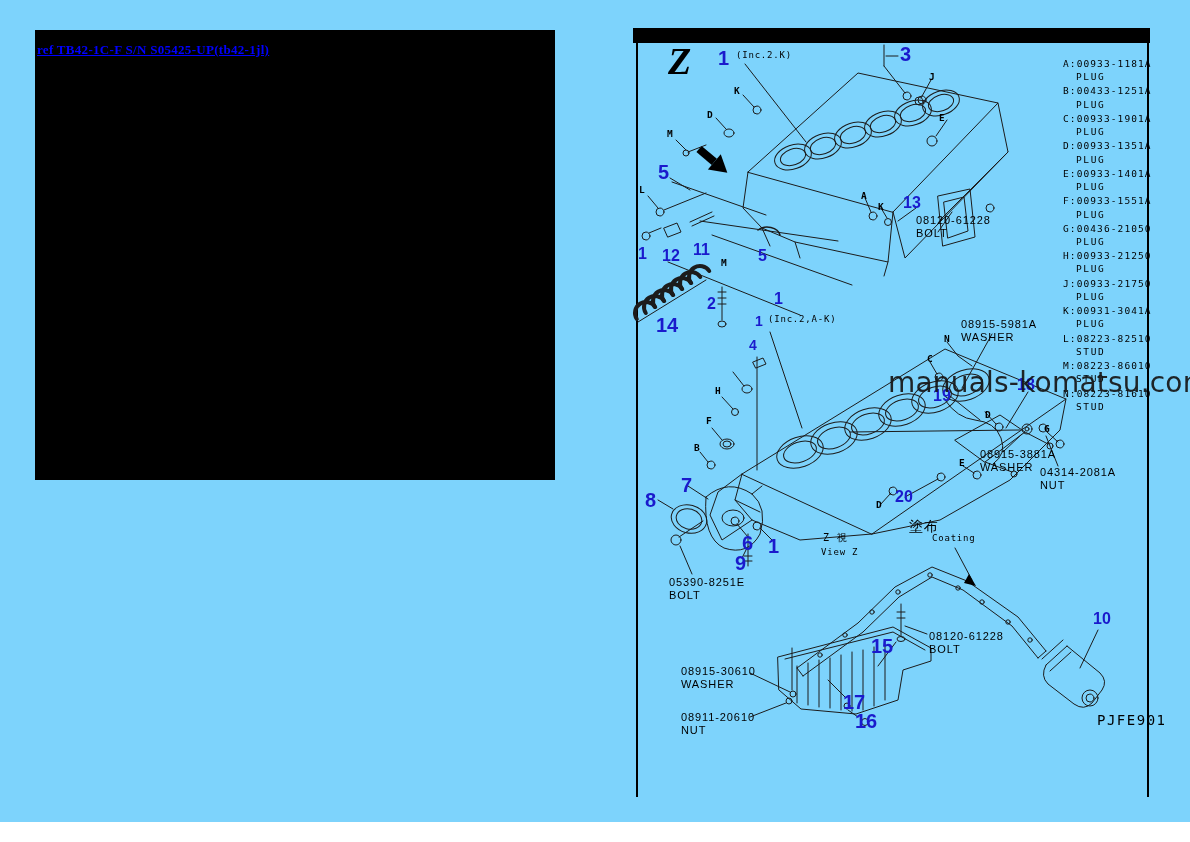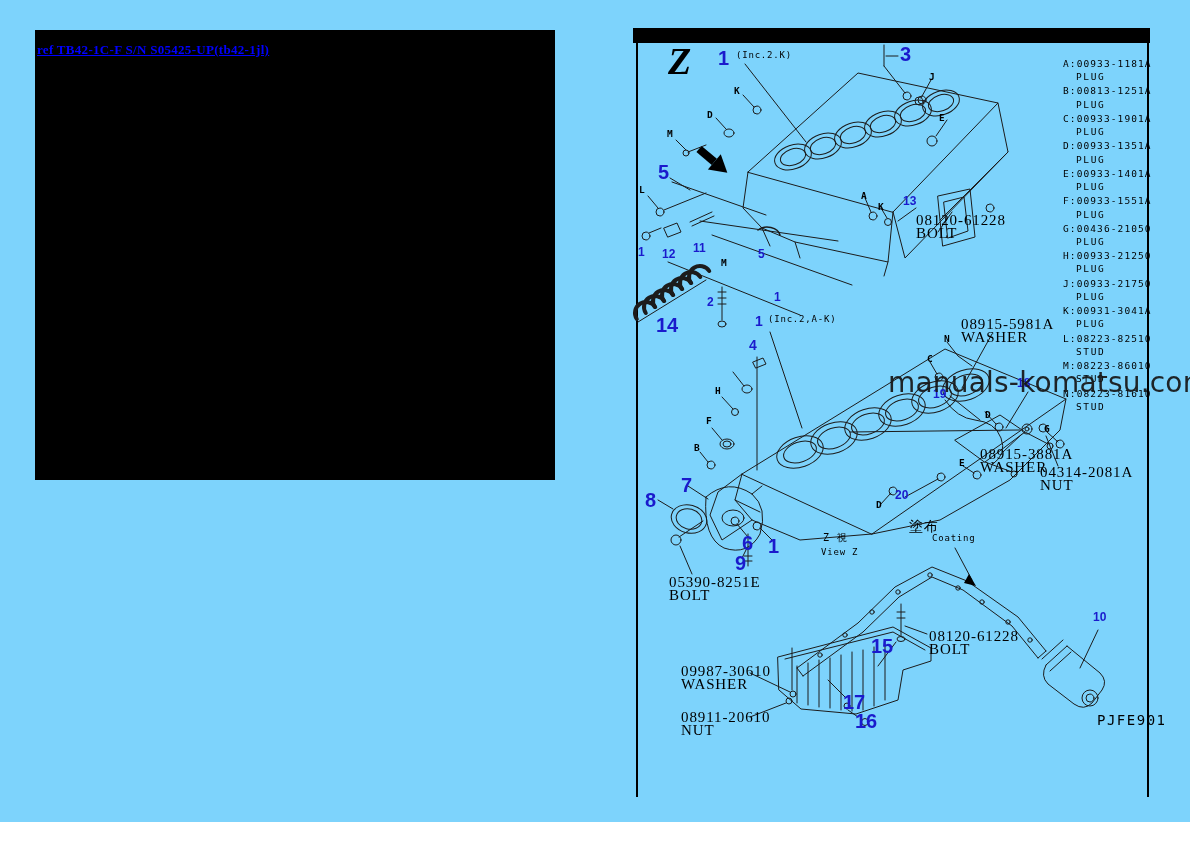--- a/index.html
+++ b/index.html
@@ -338,7 +338,7 @@
 
   <div class="parts-list">
     <div class="pl-entry"><span>A:</span><span>00933-1181A</span><span class="nm">PLUG</span></div>
-    <div class="pl-entry"><span>B:</span><span>00813-1251A</span><span class="nm">PLUG</span></div>
+    <div class="pl-entry"><span>B:</span><span>00433-1251A</span><span class="nm">PLUG</span></div>
     <div class="pl-entry"><span>C:</span><span>00933-1901A</span><span class="nm">PLUG</span></div>
     <div class="pl-entry"><span>D:</span><span>00933-1351A</span><span class="nm">PLUG</span></div>
     <div class="pl-entry"><span>E:</span><span>00933-1401A</span><span class="nm">PLUG</span></div>

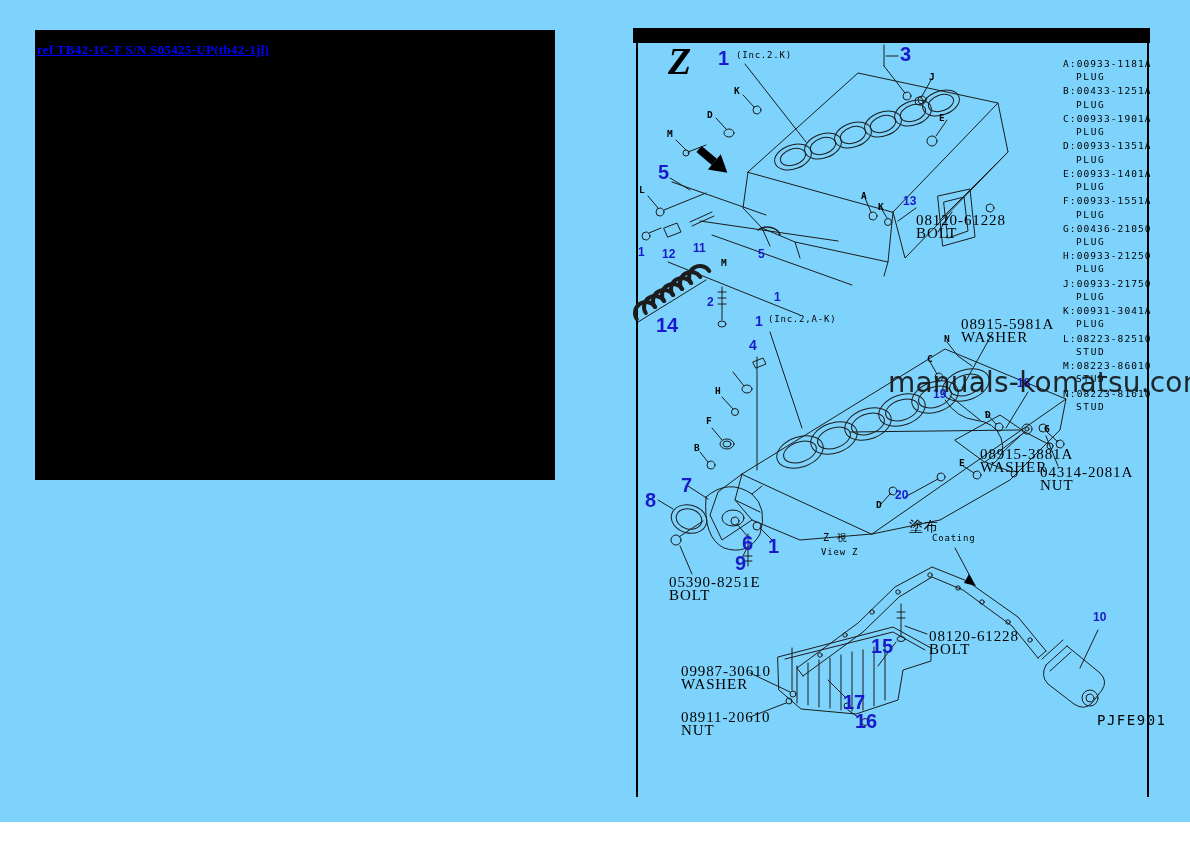--- a/index.html
+++ b/index.html
@@ -23,7 +23,7 @@
   
   .co { position:absolute; z-index:2; color:#1a1acc; font-weight:bold; font-size:20px;
         font-family:"Liberation Sans", sans-serif; line-height:1; white-space:nowrap; }
-  .co.md { font-size:12px; }
+  .co.md { font-size:16px; }
   .co.sm { font-size:14px; }
   .lt { position:absolute; z-index:2; color:#000; font-family:"DejaVu Sans Mono", monospace;
         font-weight:bold; font-size:9.5px; line-height:1; white-space:nowrap; }

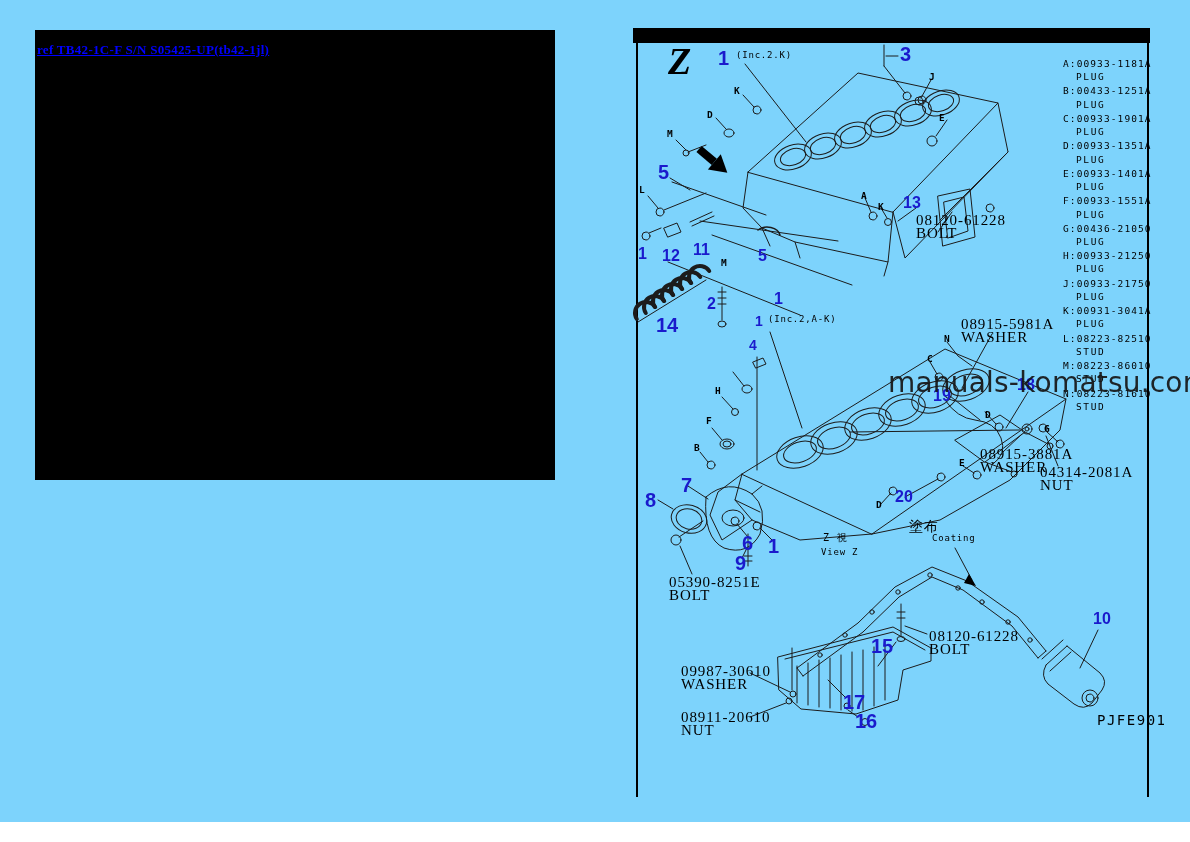--- a/index.html
+++ b/index.html
@@ -29,8 +29,8 @@
         font-weight:bold; font-size:9.5px; line-height:1; white-space:nowrap; }
   .ann { position:absolute; z-index:2; color:#000; font-family:"DejaVu Sans Mono", monospace;
         font-size:9px; letter-spacing:0.8px; line-height:1; white-space:nowrap; }
-  .plabel { position:absolute; z-index:2; color:#000; font-family:Liberation Serif, serif;
-        font-size:15px; letter-spacing:0.9px; line-height:13px; white-space:nowrap; }
+  .plabel { position:absolute; z-index:2; color:#000; font-family:Liberation Sans, sans-serif;
+        font-size:11px; letter-spacing:0.9px; line-height:13px; white-space:nowrap; }
   .plabel .nm { display:block; }
   .zmark { position:absolute; z-index:2; color:#000; font-family:"Liberation Serif", serif;
         font-style:italic; font-weight:bold; font-size:38px; line-height:1; }

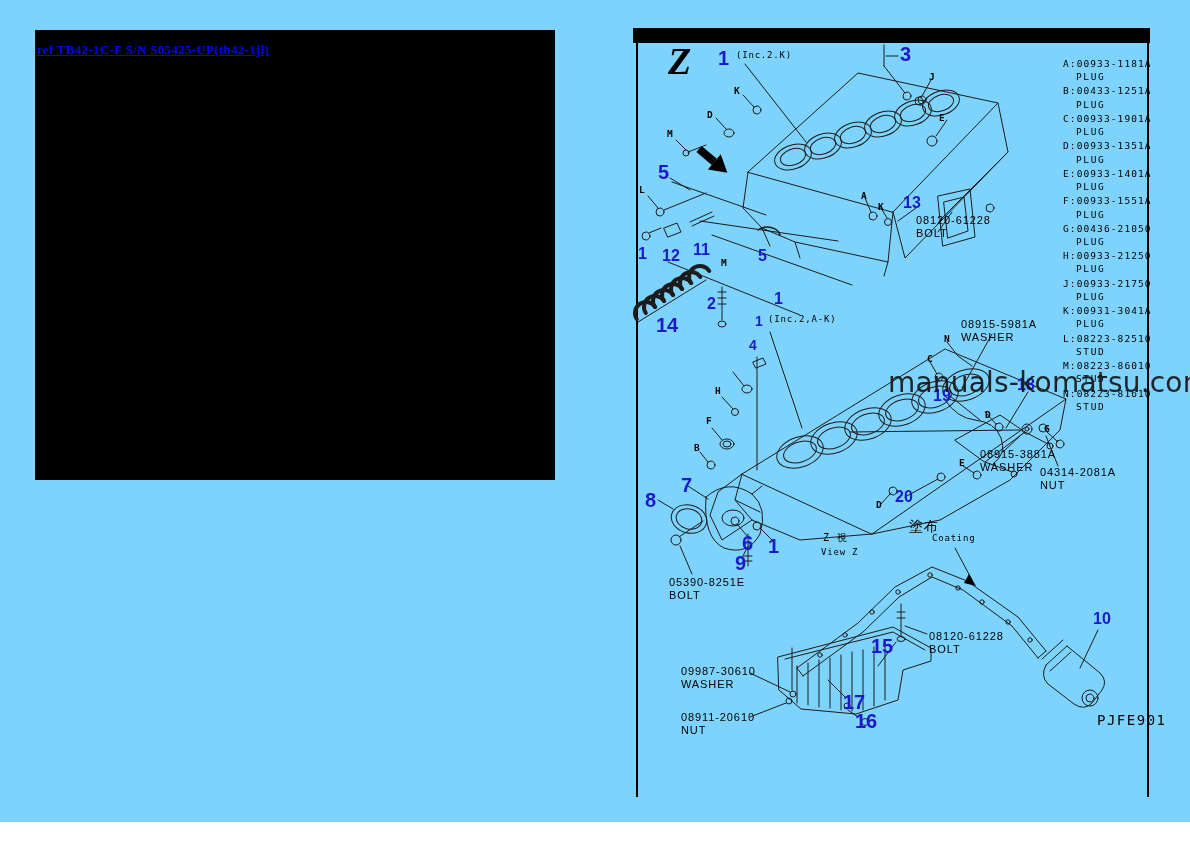--- a/index.html
+++ b/index.html
@@ -321,7 +321,7 @@
     <span class="nm">BOLT</span>
   </div>
   <div class="plabel" style="left:681px;top:665px">
-    <span>09987-30610</span>
+    <span>08915-30610</span>
     <span class="nm">WASHER</span>
   </div>
   <div class="plabel" style="left:681px;top:711px">

